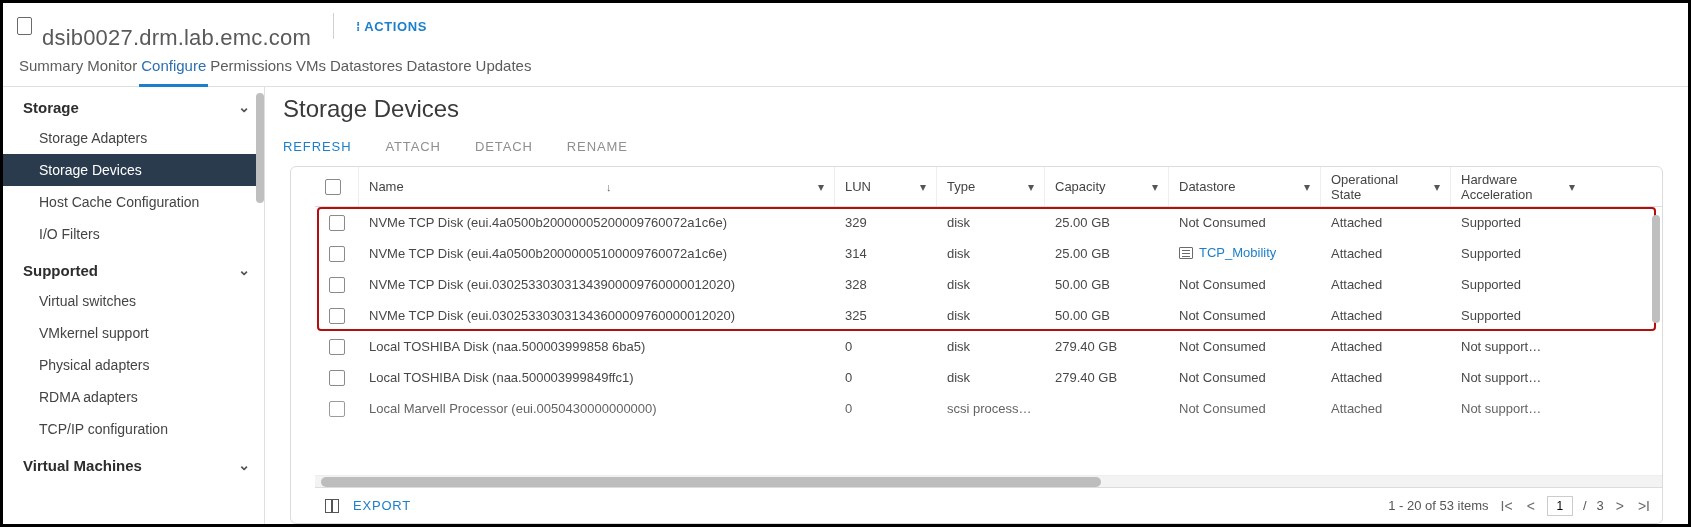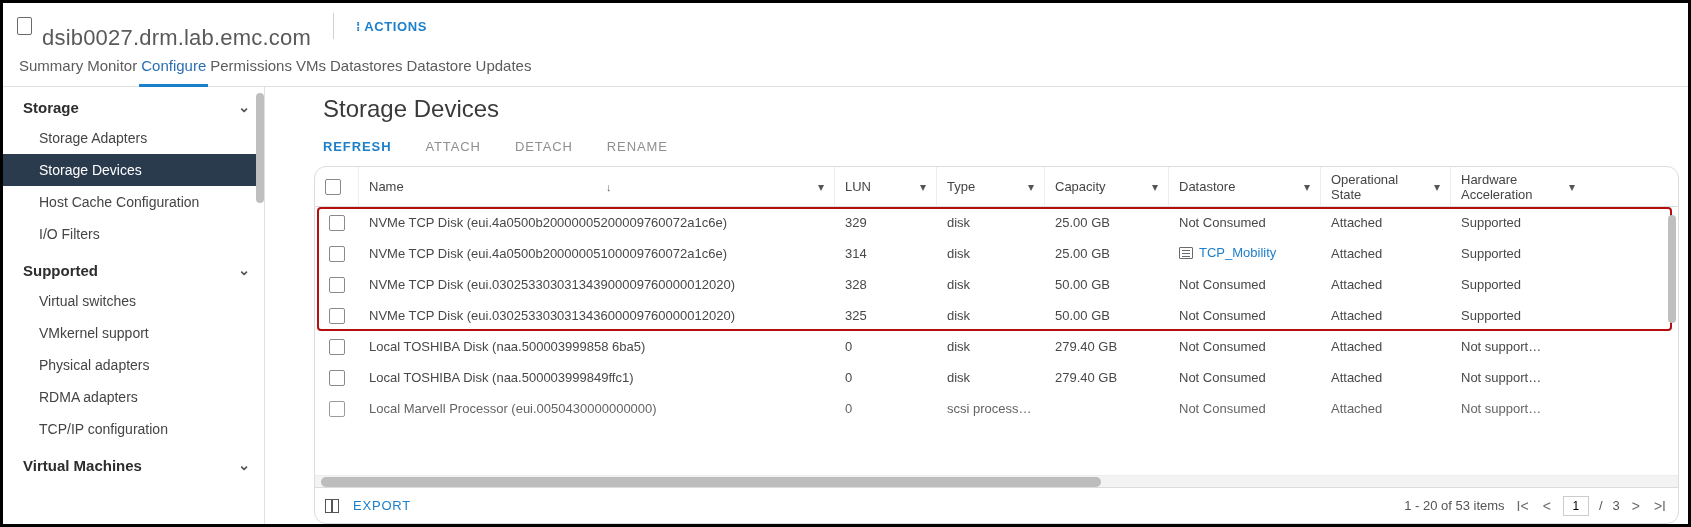--- a/index.html
+++ b/index.html
@@ -30,7 +30,7 @@
   .tab.active{color:#2b6fb3;}
   .tab.active::after{content:"";position:absolute;left:0;right:0;bottom:-1px;height:3px;background:var(--blue);}
   
-  .body{display:flex;height:calc(100% - 46px - 38px);gap:40px;}
+  .body{display:flex;height:calc(100% - 46px - 38px);}
   
   .sidebar{width:262px;border-right:1px solid var(--line);overflow:hidden;position:relative;}
   .side-scroll{position:absolute;top:6px;right:0;width:8px;height:110px;background:#bfbfbf;border-radius:4px;}

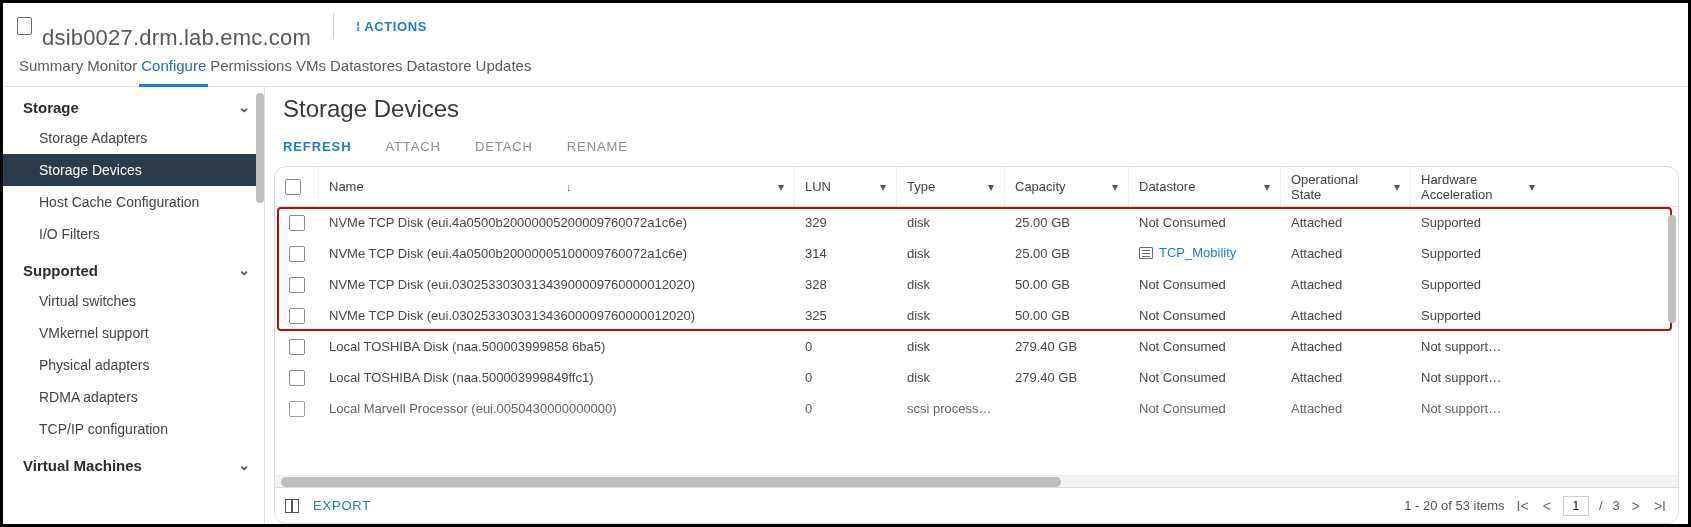--- a/index.html
+++ b/index.html
@@ -44,7 +44,7 @@
   .main-title{font-size:24px;color:#3a3a3a;}
   .sub-actions{display:flex;gap:34px;padding:14px 18px 12px;font-size:13px;letter-spacing:.9px;}
   .sub-act{color:var(--muted2);text-transform:uppercase;}
-  .sub-act.primary{color:var(--blue);font-weight:700;}
+  .sub-act.primary{color:var(--blue);font-weight:400;}
   
   .grid-wrap{margin:0 9px;border:1px solid var(--line2);border-radius:12px;position:relative;flex:1;display:flex;flex-direction:column;overflow:hidden;}
   .gridhead{display:grid;grid-template-columns:44px 476px 102px 108px 124px 152px 130px 134px;align-items:center;height:40px;border-bottom:1px solid var(--line2);font-size:13px;color:#444;}

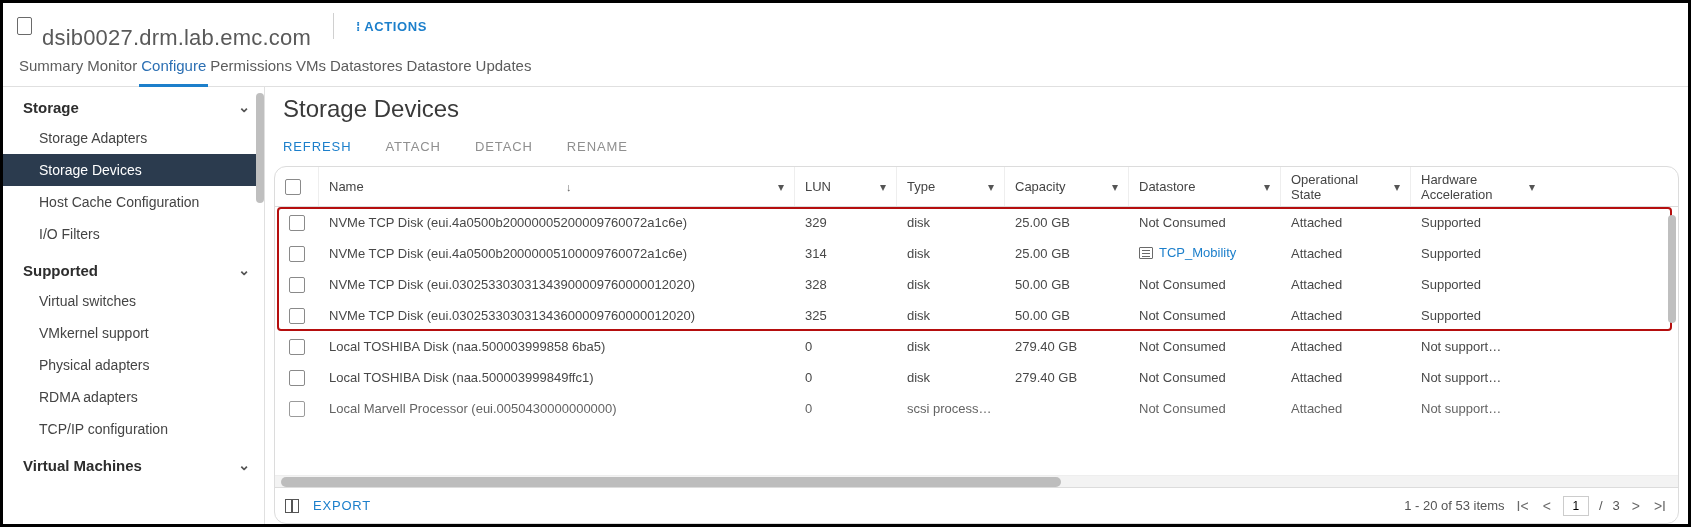--- a/index.html
+++ b/index.html
@@ -46,7 +46,7 @@
   .sub-act{color:var(--muted2);text-transform:uppercase;}
   .sub-act.primary{color:var(--blue);font-weight:400;}
   
-  .grid-wrap{margin:0 9px;border:1px solid var(--line2);border-radius:12px;position:relative;flex:1;display:flex;flex-direction:column;overflow:hidden;}
+  .grid-wrap{margin:0 25px;border:1px solid var(--line2);border-radius:6px;position:relative;flex:1;display:flex;flex-direction:column;overflow:hidden;padding-left:24px;}
   .gridhead{display:grid;grid-template-columns:44px 476px 102px 108px 124px 152px 130px 134px;align-items:center;height:40px;border-bottom:1px solid var(--line2);font-size:13px;color:#444;}
   .gh{display:flex;align-items:center;gap:6px;padding:0 10px;border-right:1px solid #eee;height:100%;}
   .gh:last-child{border-right:none;}

